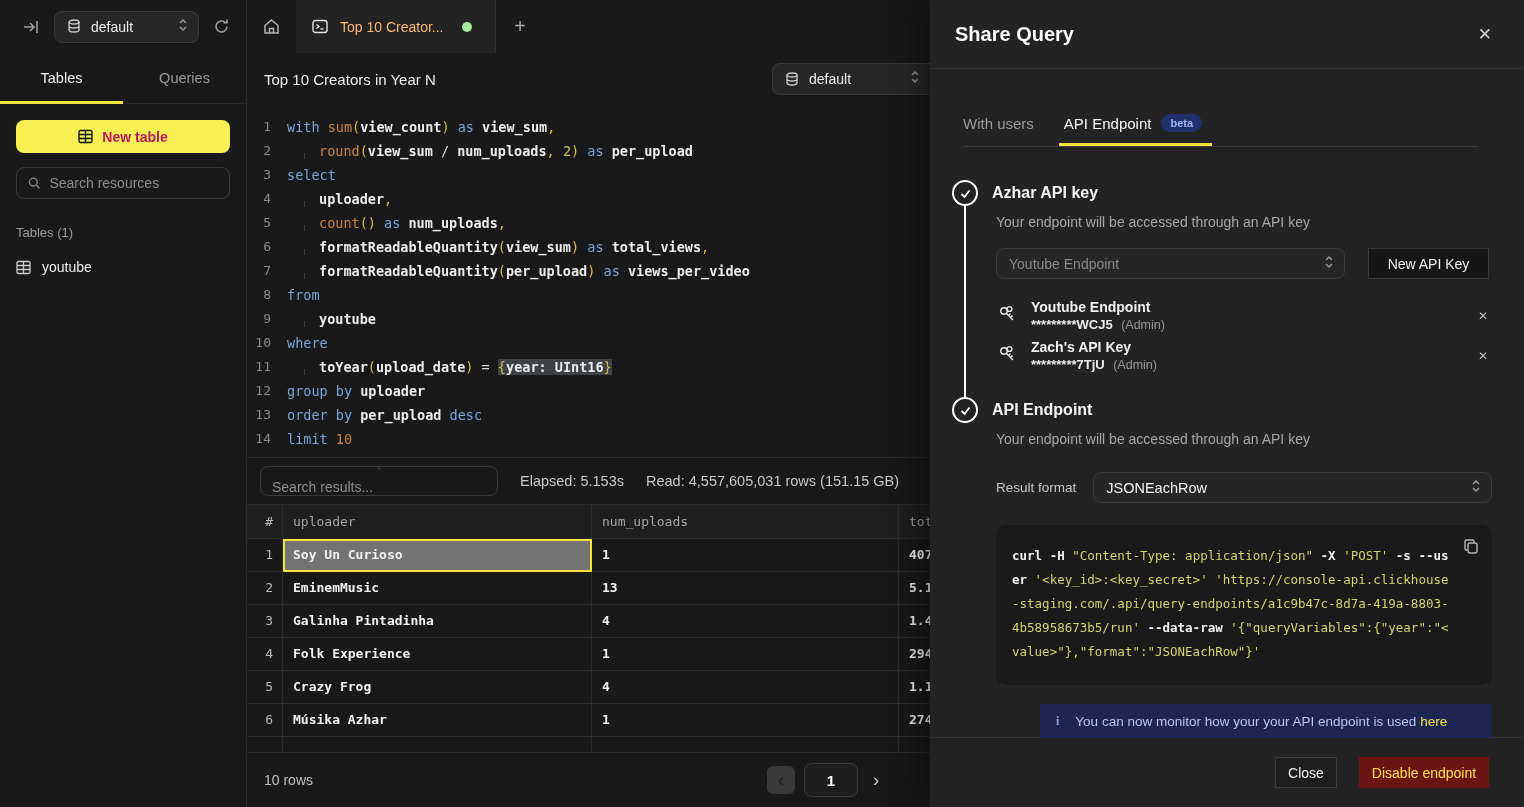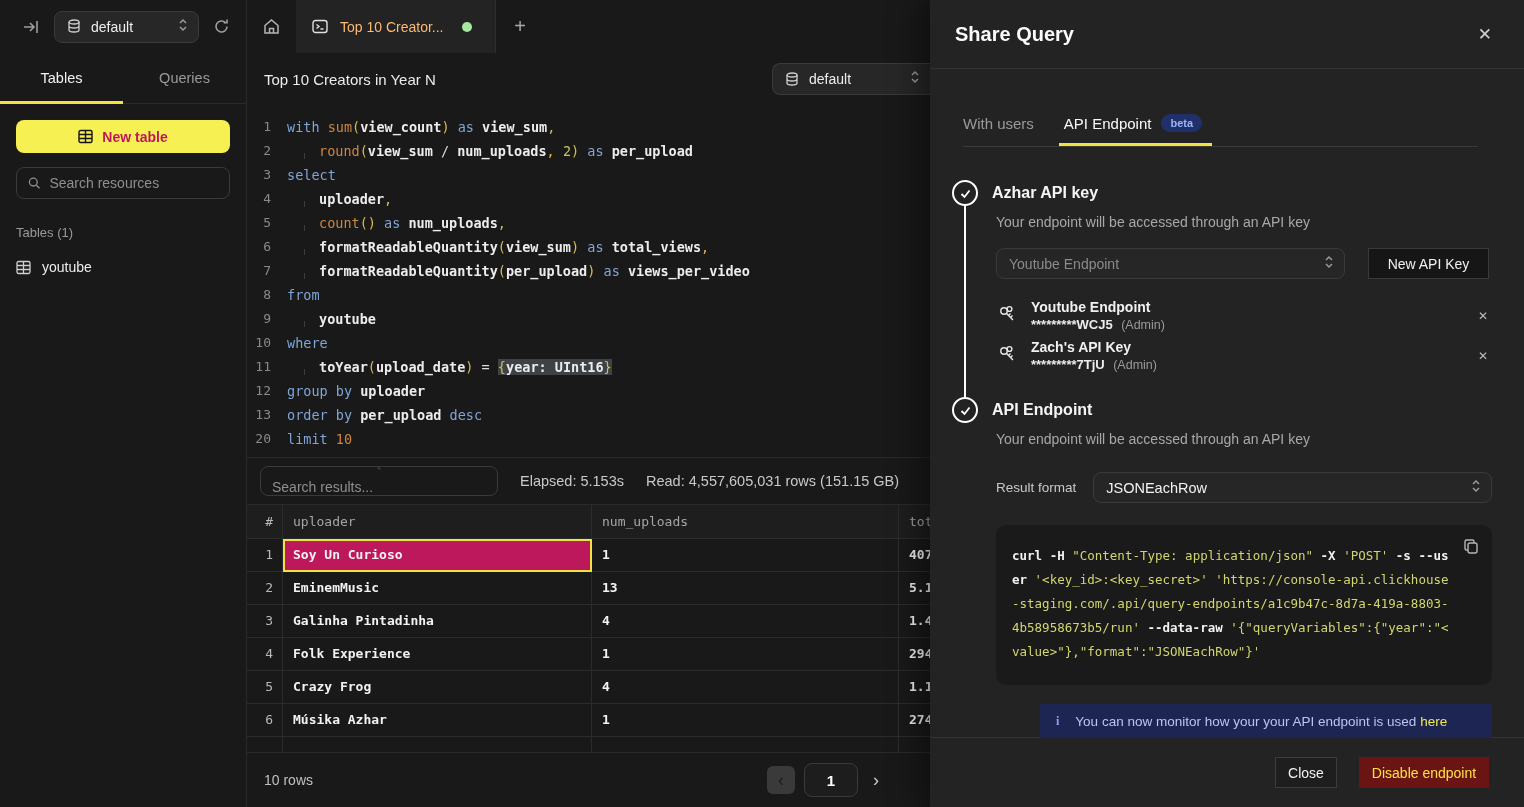--- a/index.html
+++ b/index.html
@@ -283,7 +283,7 @@
               <div><span class="lc tk-kw">order by </span><span class="lc tk-id">per_upload</span><span class="lc tk-kw"> desc</span></div>
             </div>
             <div class="code-line">
-              <div class="gutter">20</div>
+              <div class="gutter">14</div>
               <div><span class="lc tk-kw">limit </span><span class="lc tk-nmo">10</span></div>
             </div>
           </div>

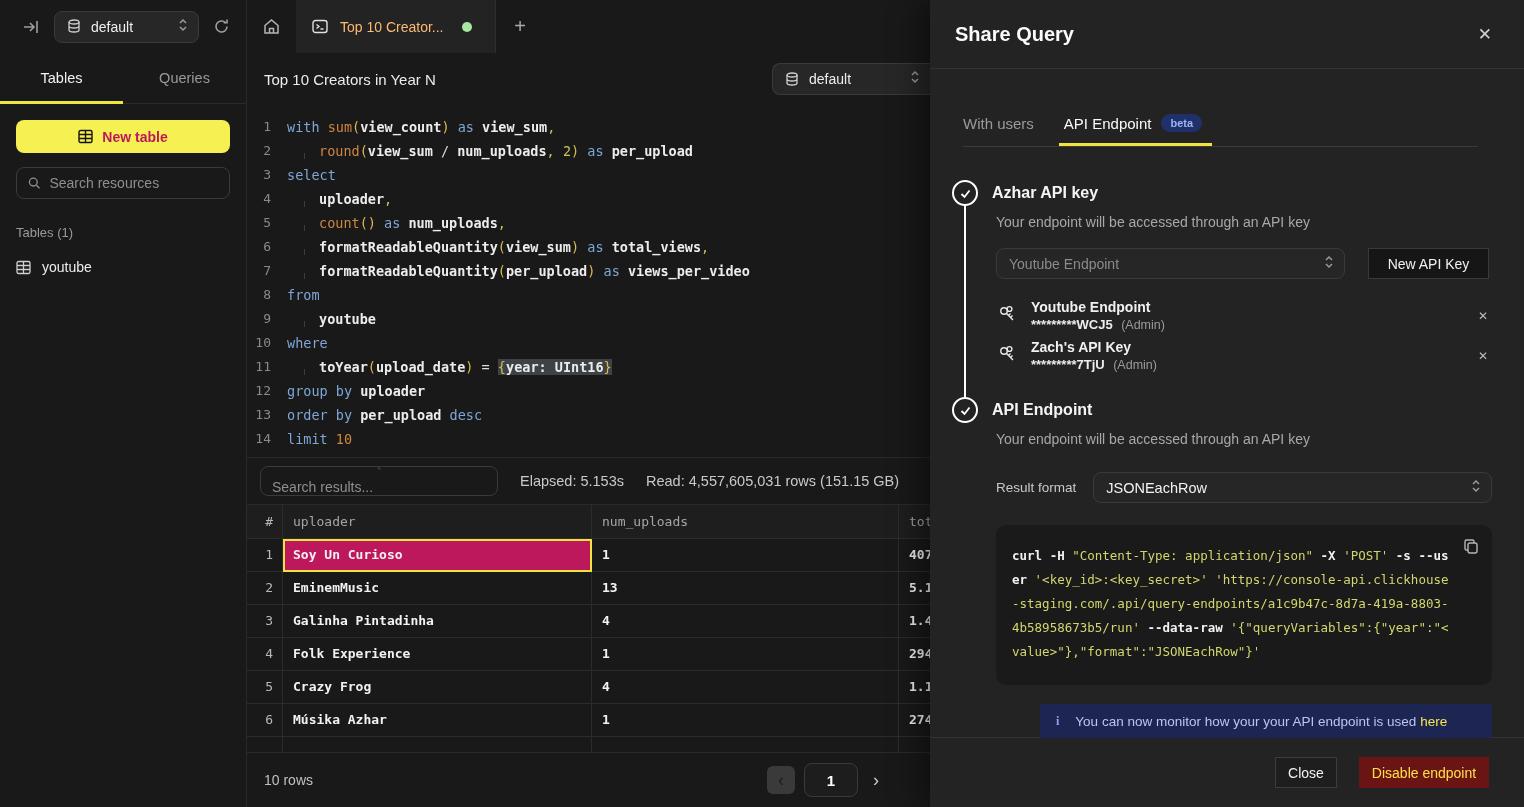--- a/index.html
+++ b/index.html
@@ -71,7 +71,7 @@
   .rrow.head{ height:34px; line-height:33px; color:#a5a5a5; background:#1e1e1e;}
   .rrow .cnum{ text-align:right; color:#b9b9b9; padding-right:9px;}
   .rrow .cval{ color:#f2f2f2; font-weight:700;}
-  .cell-selected{ outline:2px solid #f1e43f; outline-offset:-2px; background:#be185d;}
+  .cell-selected{ outline:2px solid #f1e43f; outline-offset:-2px; background:#737373;}
   .rrow.sliver{ height:16px; }
   .editor-footer{ flex:1; border-top:1px solid #2a2a2a; display:flex; align-items:center; padding:0 17px;}
   .rowcount{ font-size:14px; color:#c0c0c0;}

